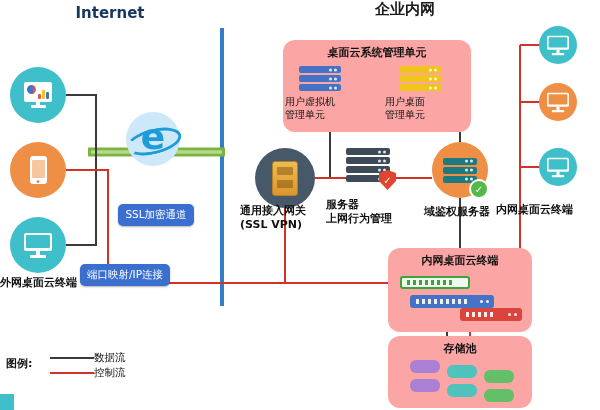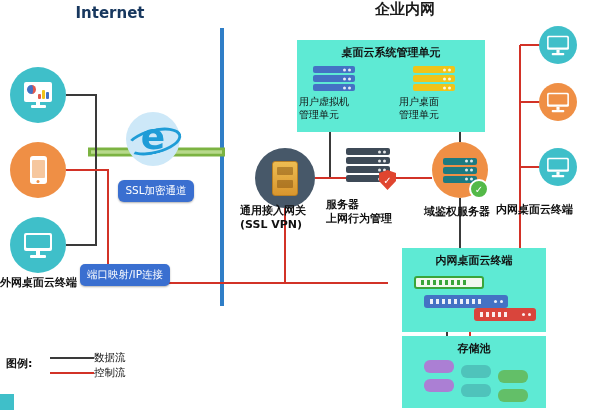--- a/index.html
+++ b/index.html
@@ -31,7 +31,7 @@
   .badge{position:absolute;background:#3a6fd0;color:#fff;font-size:10.5px;line-height:1.3;
          border-radius:5px;padding:4px 7px;text-align:center;z-index:4;box-shadow:0 1px 2px rgba(0,0,0,.3);}
   
-  .gbox{position:absolute;background:#5eead4;border-radius:0;z-index:2;margin-left:14px;}
+  .gbox{position:absolute;background:#fca5a5;border-radius:12px;z-index:2;}
   .gbox-title{font-weight:bold;font-size:11px;text-align:center;padding-top:5px;color:#111;}
   
   .mon{position:relative;width:28px;}

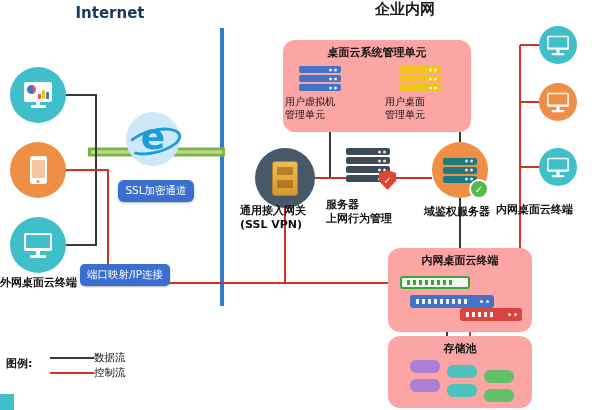--- a/index.html
+++ b/index.html
@@ -169,7 +169,7 @@
     <i class="ie-ring"></i>
   </div>
 
-  <div class="badge" style="left:118px;top:180px;width:62px;border-radius:6px;">SSL加密通道</div>
+  <div class="badge" style="left:118px;top:204px;width:62px;">SSL加密通道</div>
   <div class="badge" style="left:80px;top:264px;">端口映射/IP连接</div>
 
   <div class="circle c-slate sz60" style="left:255px;top:148px;">

